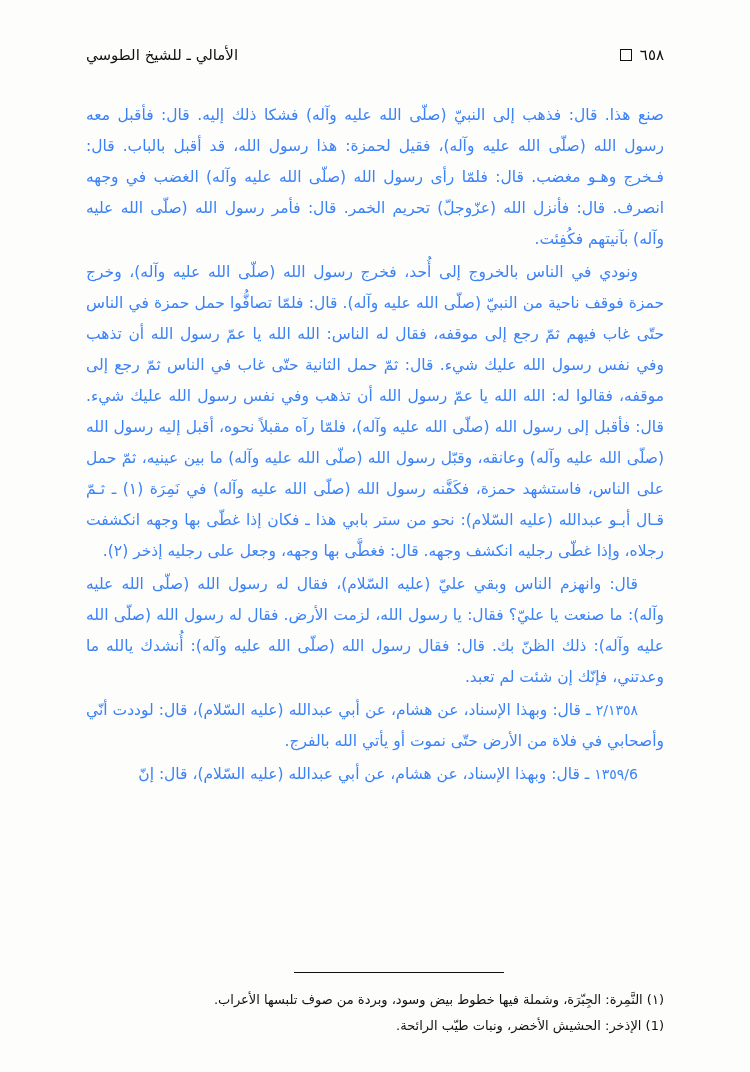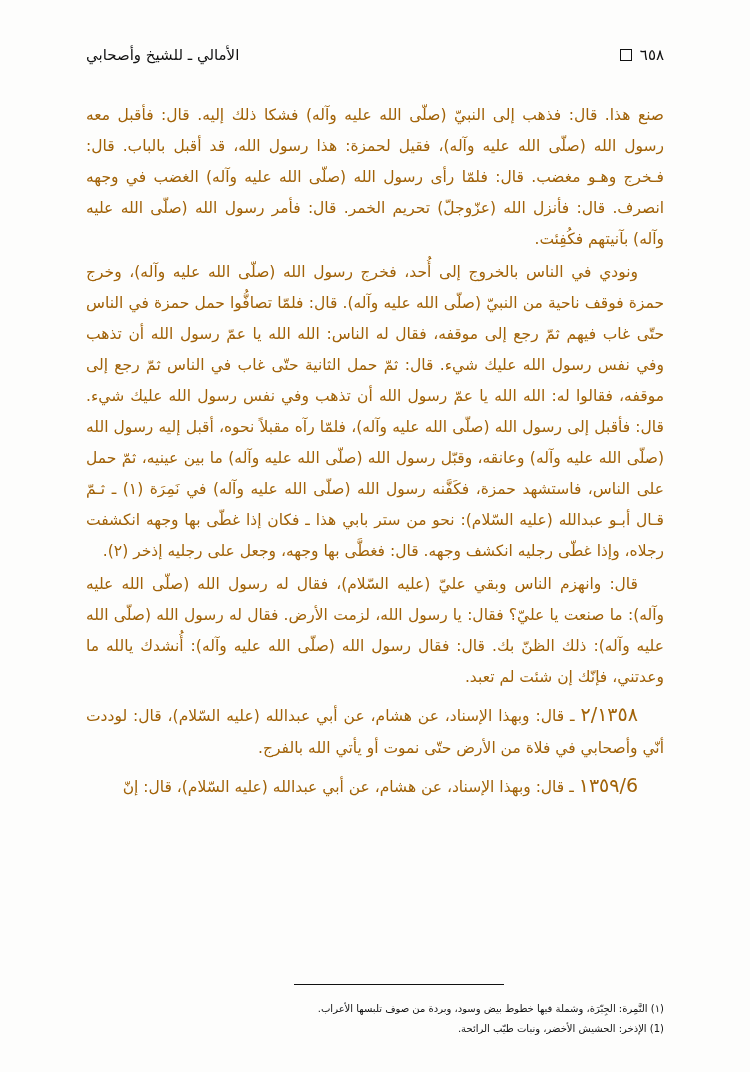--- a/index.html
+++ b/index.html
@@ -108,7 +108,7 @@
   <div class="content">
 
     <div class="header">
-      <div class="header-title">الأمالي ـ للشيخ وأصحابي</div>
+      <div class="header-title">الأمالي ـ للشيخ الطوسي</div>
       <div class="header-page">
         <span class="page-box"></span>
         <span>٦٥٨</span>

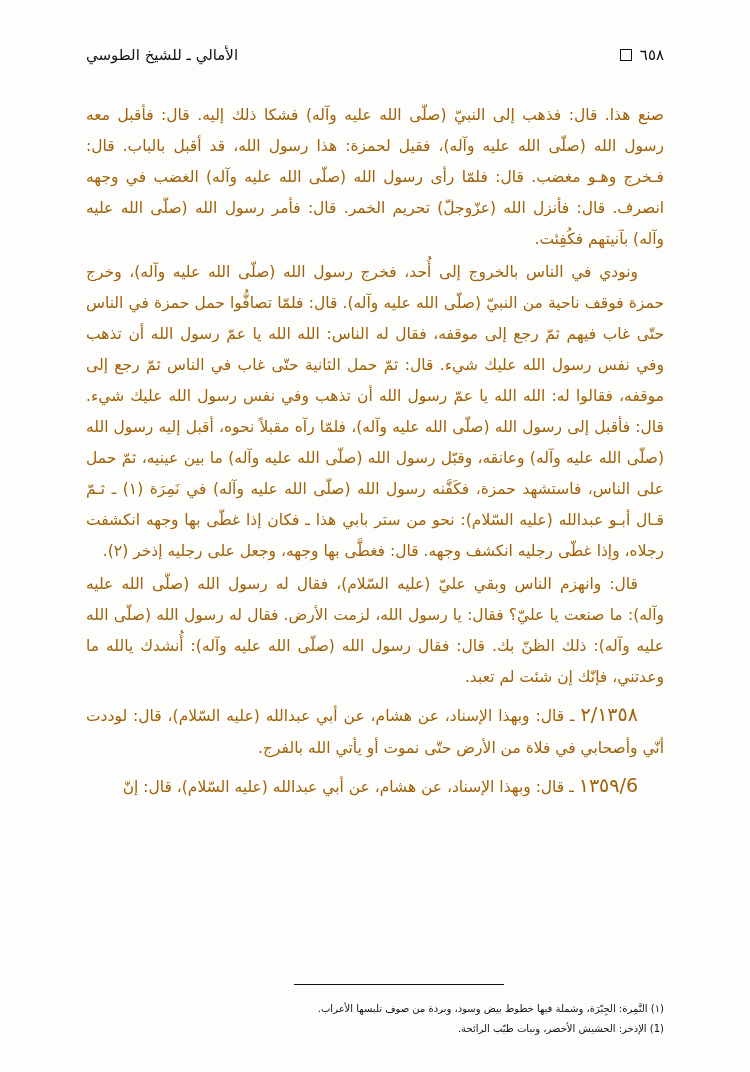--- a/index.html
+++ b/index.html
@@ -65,7 +65,7 @@
     text-justify: inter-word;
     font-size: 15.5px;
     line-height: 2.0;
-    color: #a16207;
+    color: #3b82f6;
   }
   .para {
     margin: 0 0 2px 0;

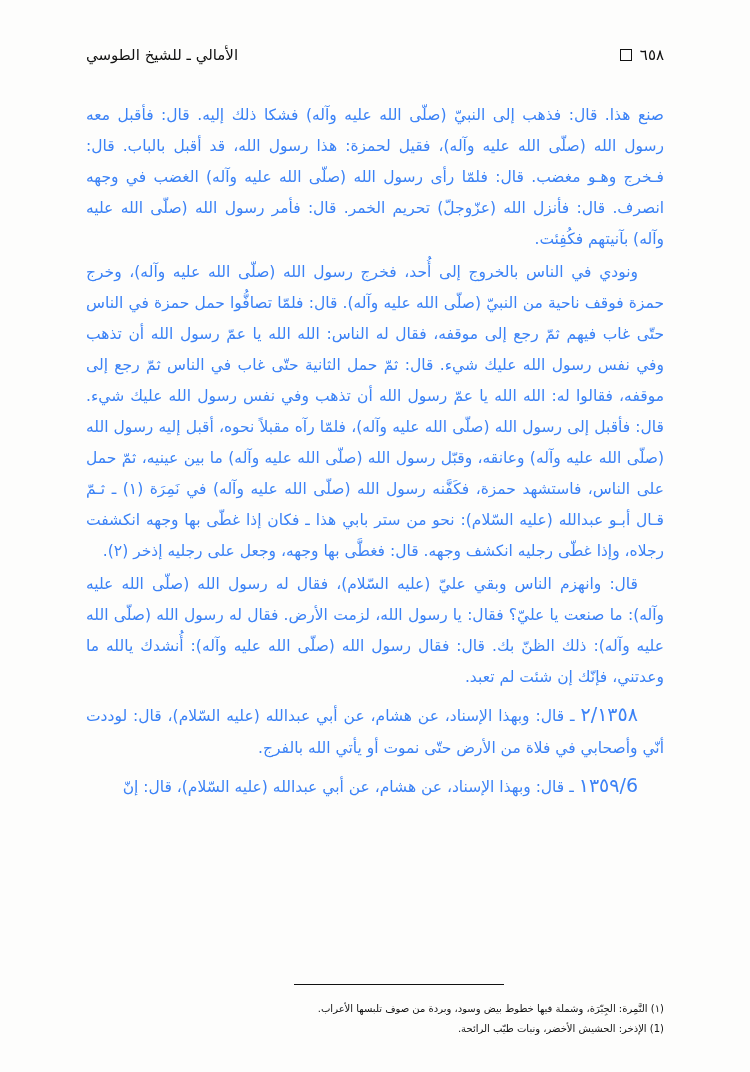--- a/index.html
+++ b/index.html
@@ -75,7 +75,7 @@
     text-indent: 26px;
   }
   .hadith-num {
-    font-size: 19px;
+    font-size: 14px;
     letter-spacing: 0.5px;
     margin-top: 44px;
   }

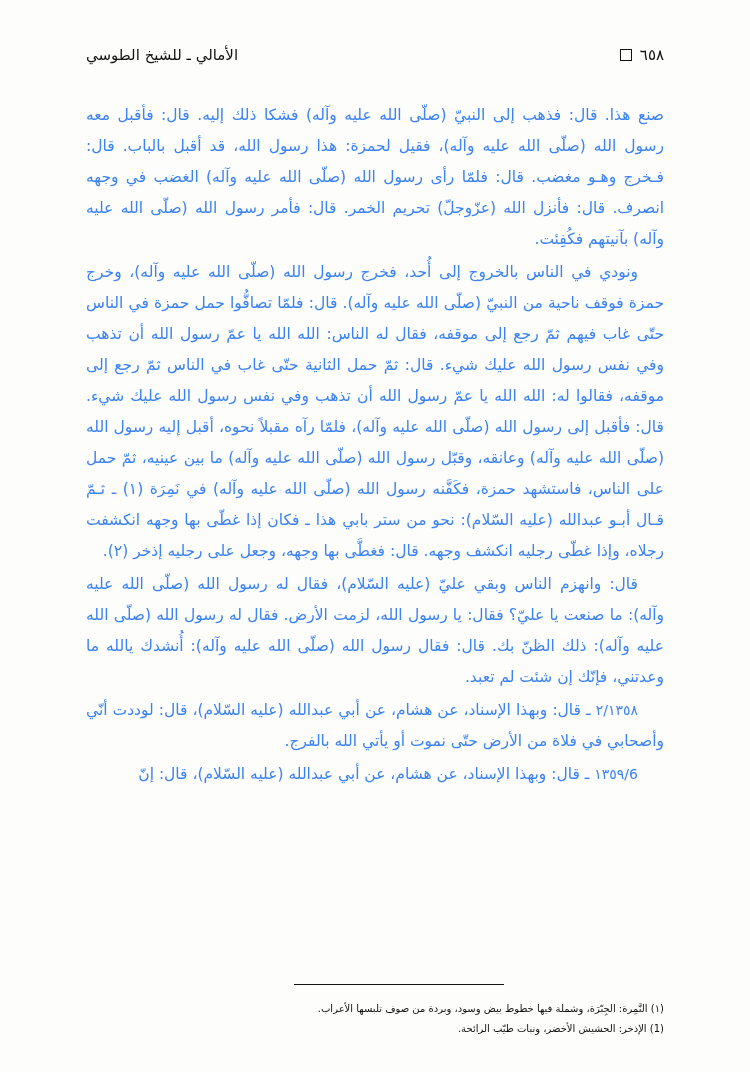--- a/index.html
+++ b/index.html
@@ -95,7 +95,7 @@
     margin-right: 160px;
   }
   .fn-line {
-    font-size: 10px;
+    font-size: 13px;
     line-height: 1.95;
     text-align: right;
     color: #111;

